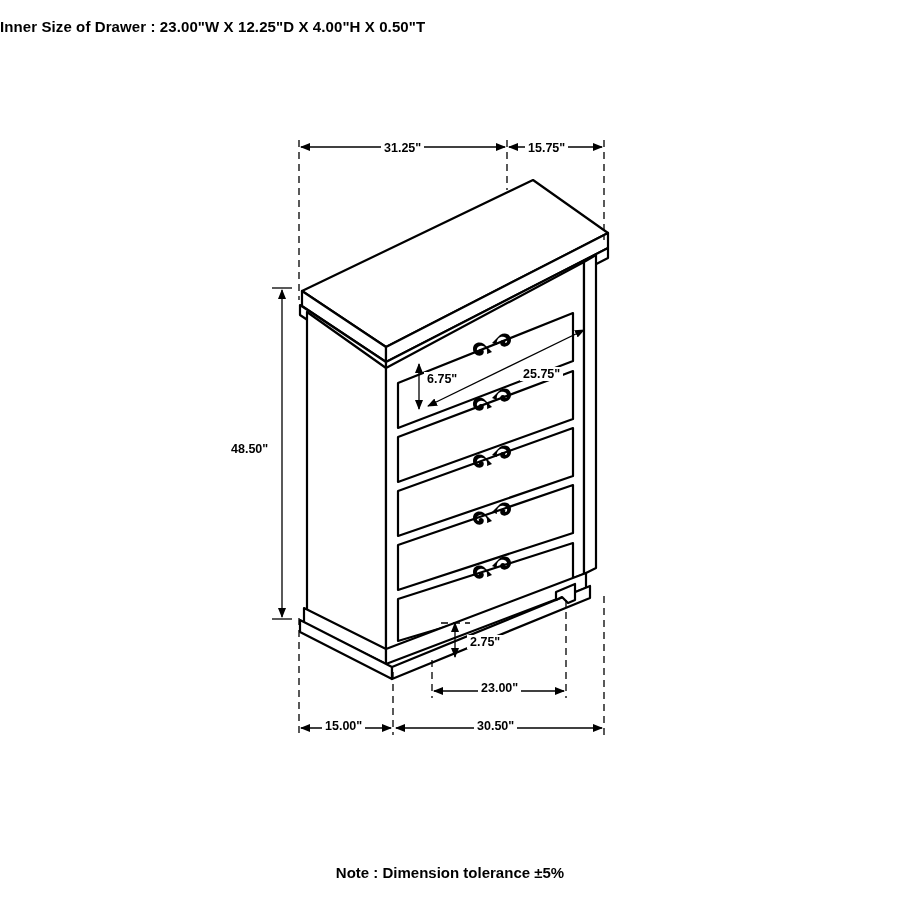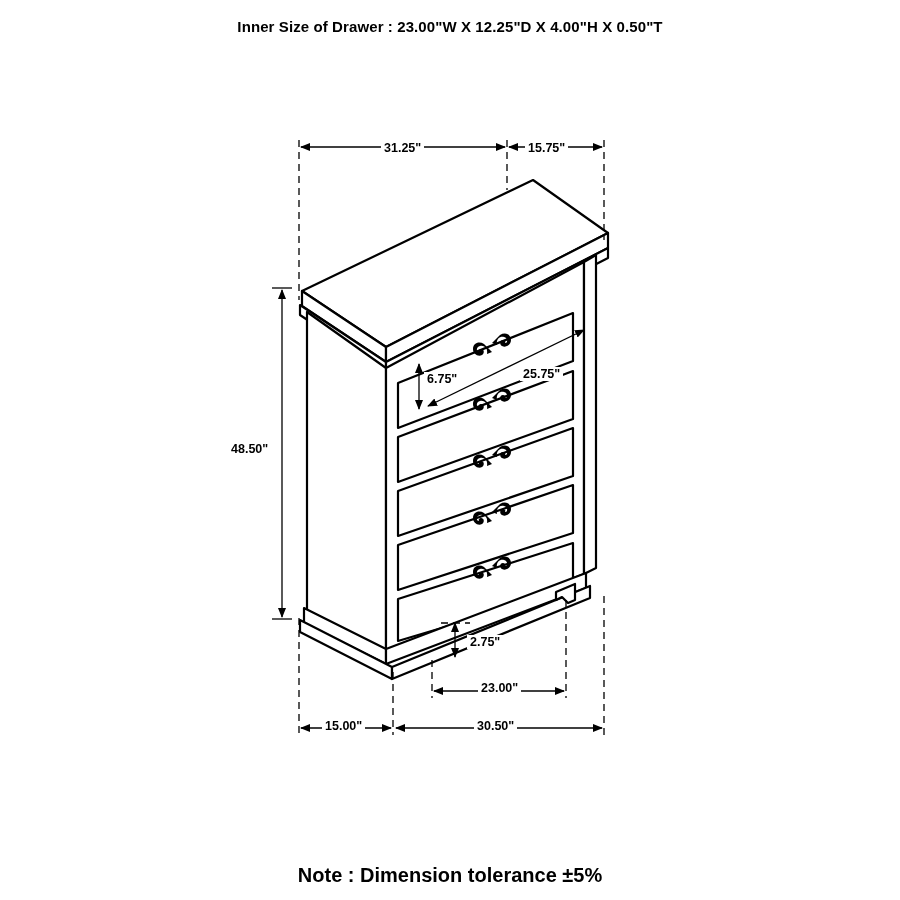--- a/index.html
+++ b/index.html
@@ -25,7 +25,7 @@
     top: 18px;
     left: 0;
     width: 900px;
-    text-align: center;
+    text-align: left;
     font-size: 15px;
     font-weight: bold;
     letter-spacing: 0.1px;

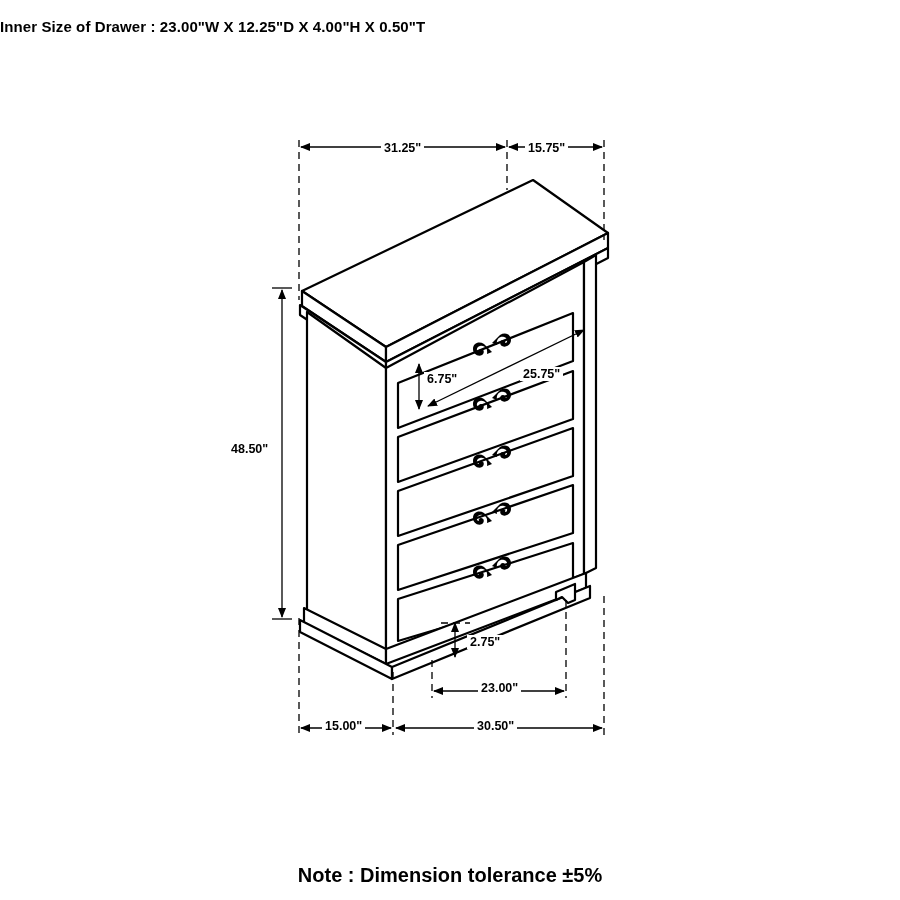--- a/index.html
+++ b/index.html
@@ -36,7 +36,7 @@
     left: 0;
     width: 900px;
     text-align: center;
-    font-size: 20px;
+    font-size: 15px;
     font-weight: bold;
   }
   .diagram {

